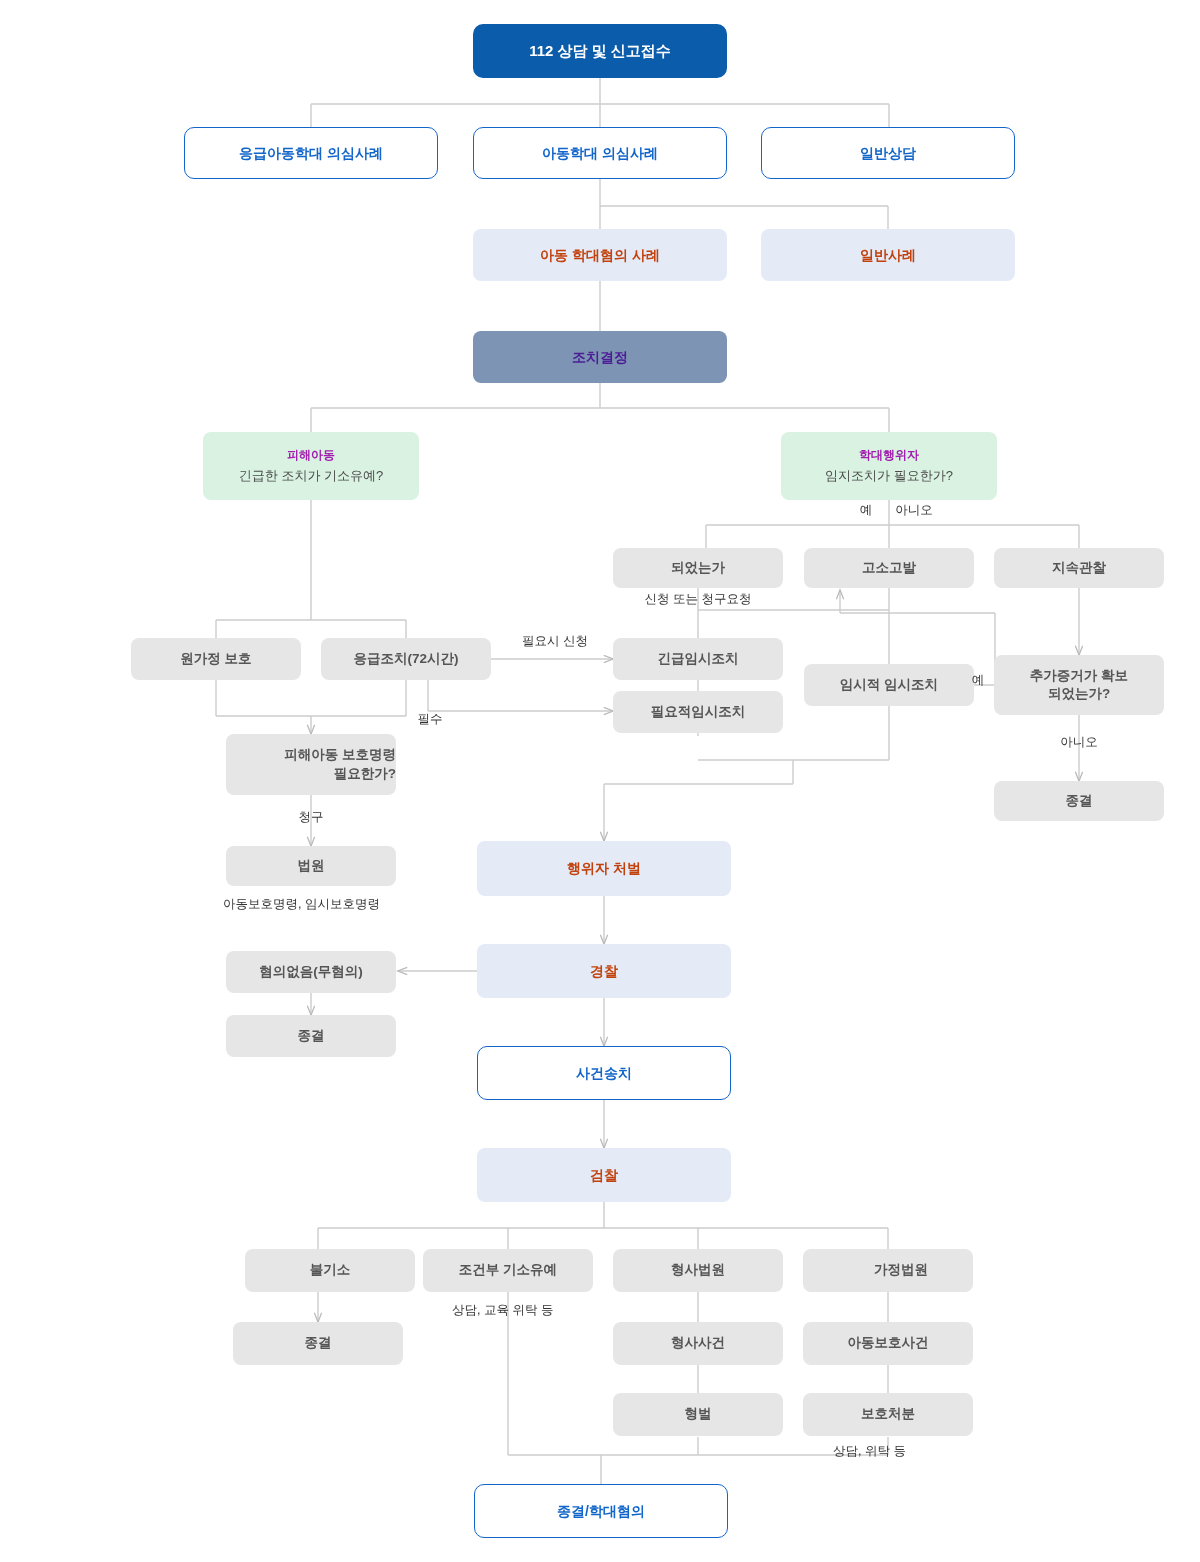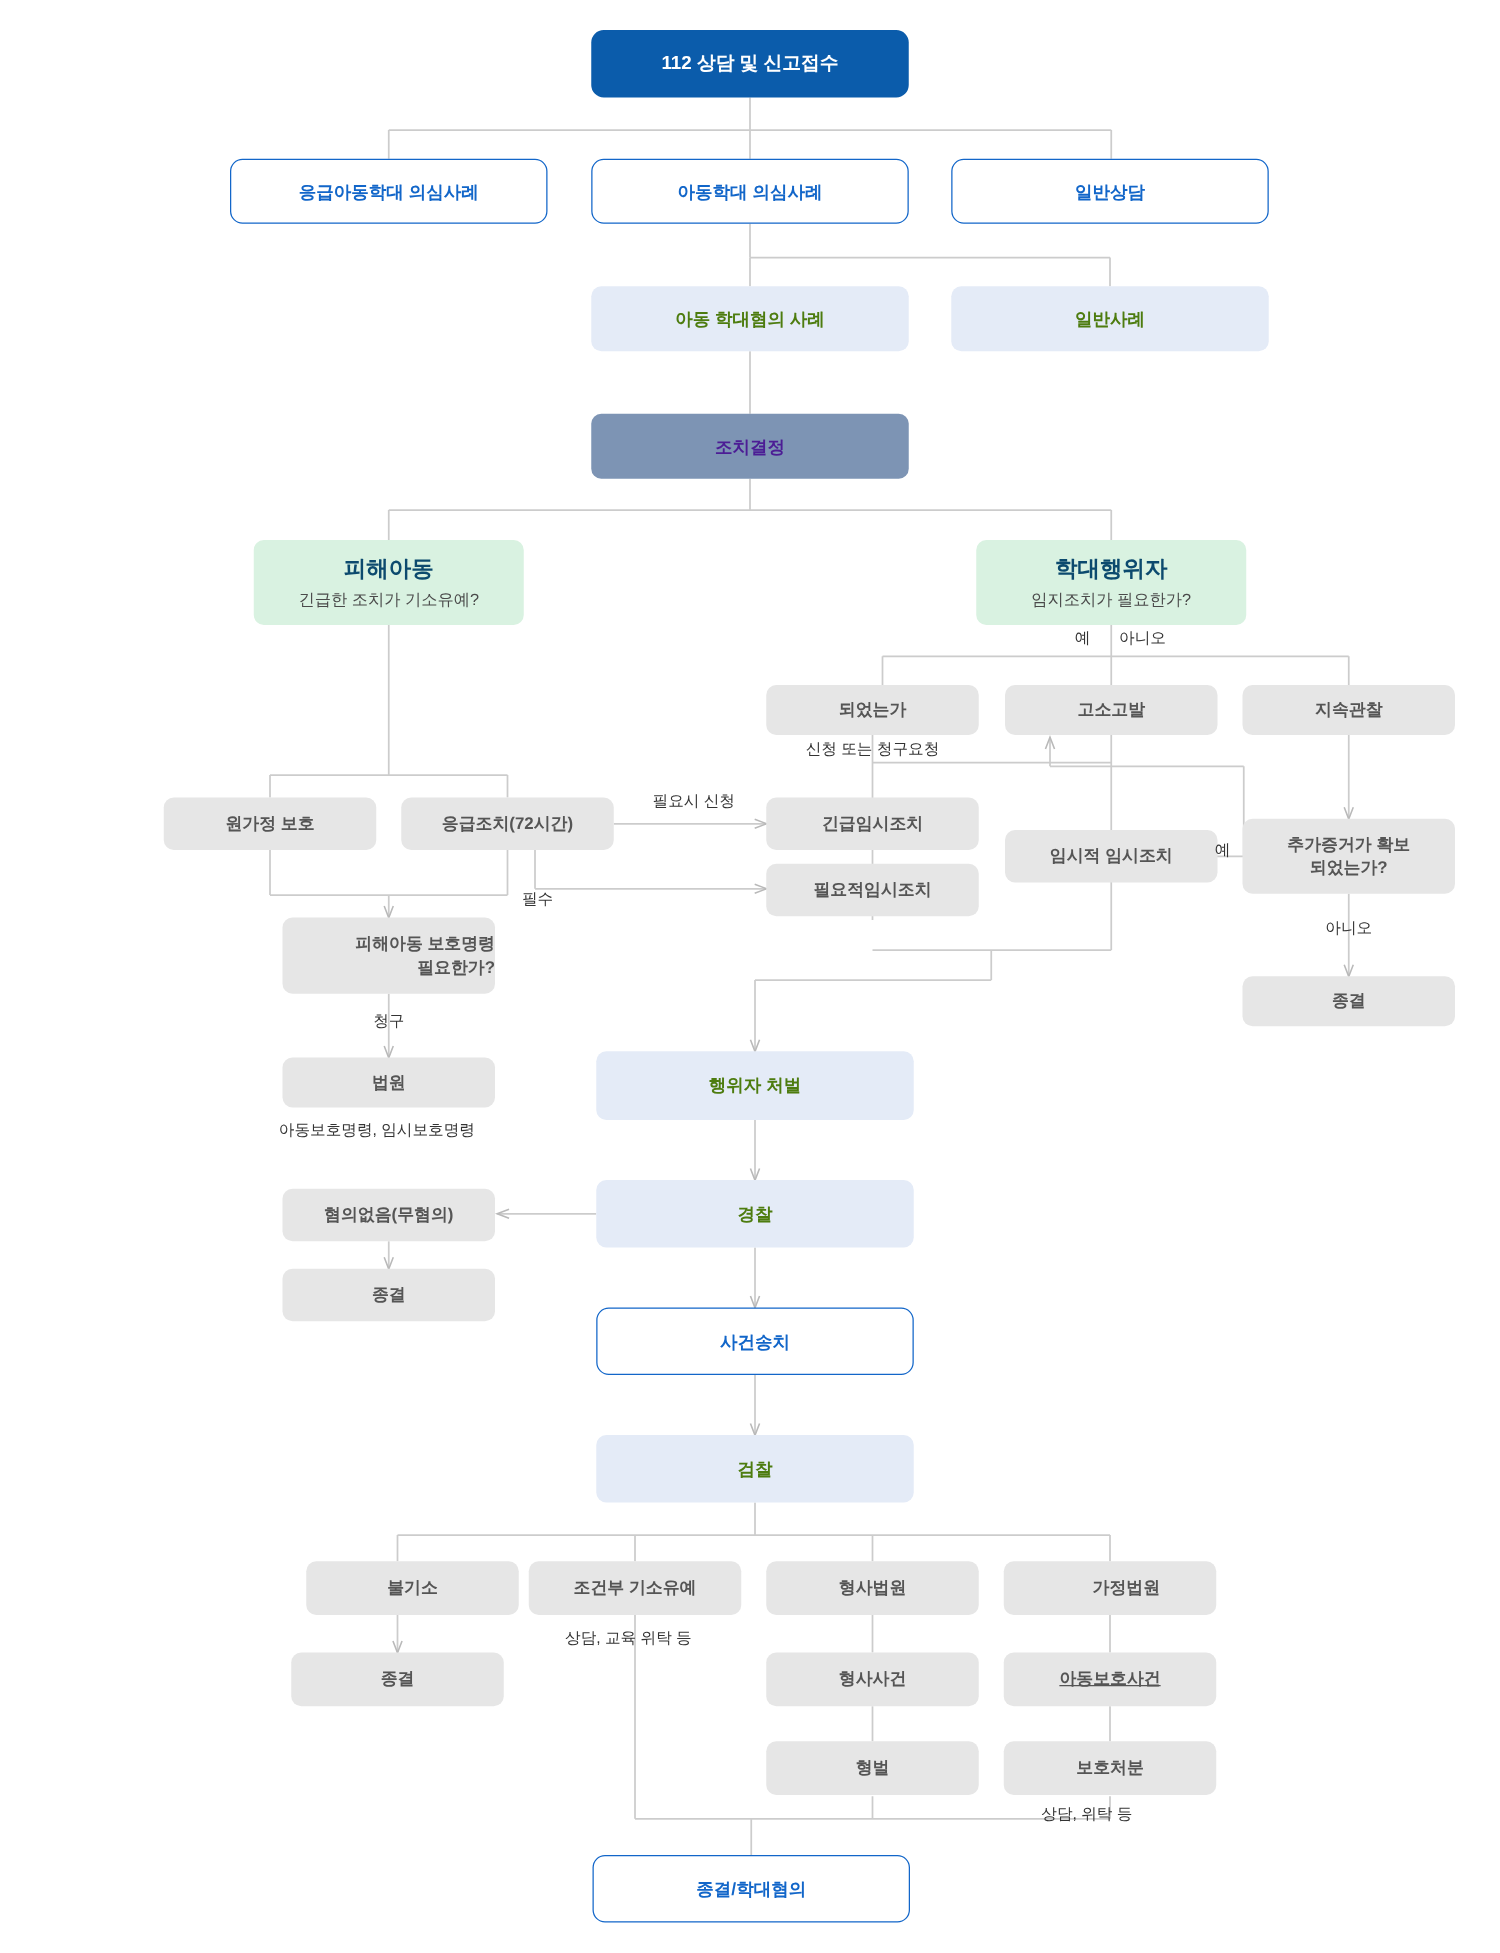--- a/index.html
+++ b/index.html
@@ -16,7 +16,7 @@
   .v-primary{background:#0b5cab;color:#ffffff;font-size:15px;font-weight:bold;border-radius:10px;}
   .v-outline{background:#ffffff;color:#1266c9;font-size:14px;font-weight:bold;
              border:1.6px solid #1266c9;border-radius:10px;}
-  .v-lightblue{background:#e4ebf7;color:#4d7c0f;font-size:14px;font-weight:bold;border-radius:8px;}
+  .v-lightblue{background:#e4ebf7;color:#c2410c;font-size:14px;font-weight:bold;border-radius:8px;}
   .v-slate{background:#7d94b4;color:#4c1d95;font-size:14px;font-weight:bold;border-radius:8px;}
   .v-green{background:#d9f2e1;color:#4a4a4a;border-radius:8px;}
   .v-green .t1{font-size:18px;font-weight:bold;color:#0c4a6e;}

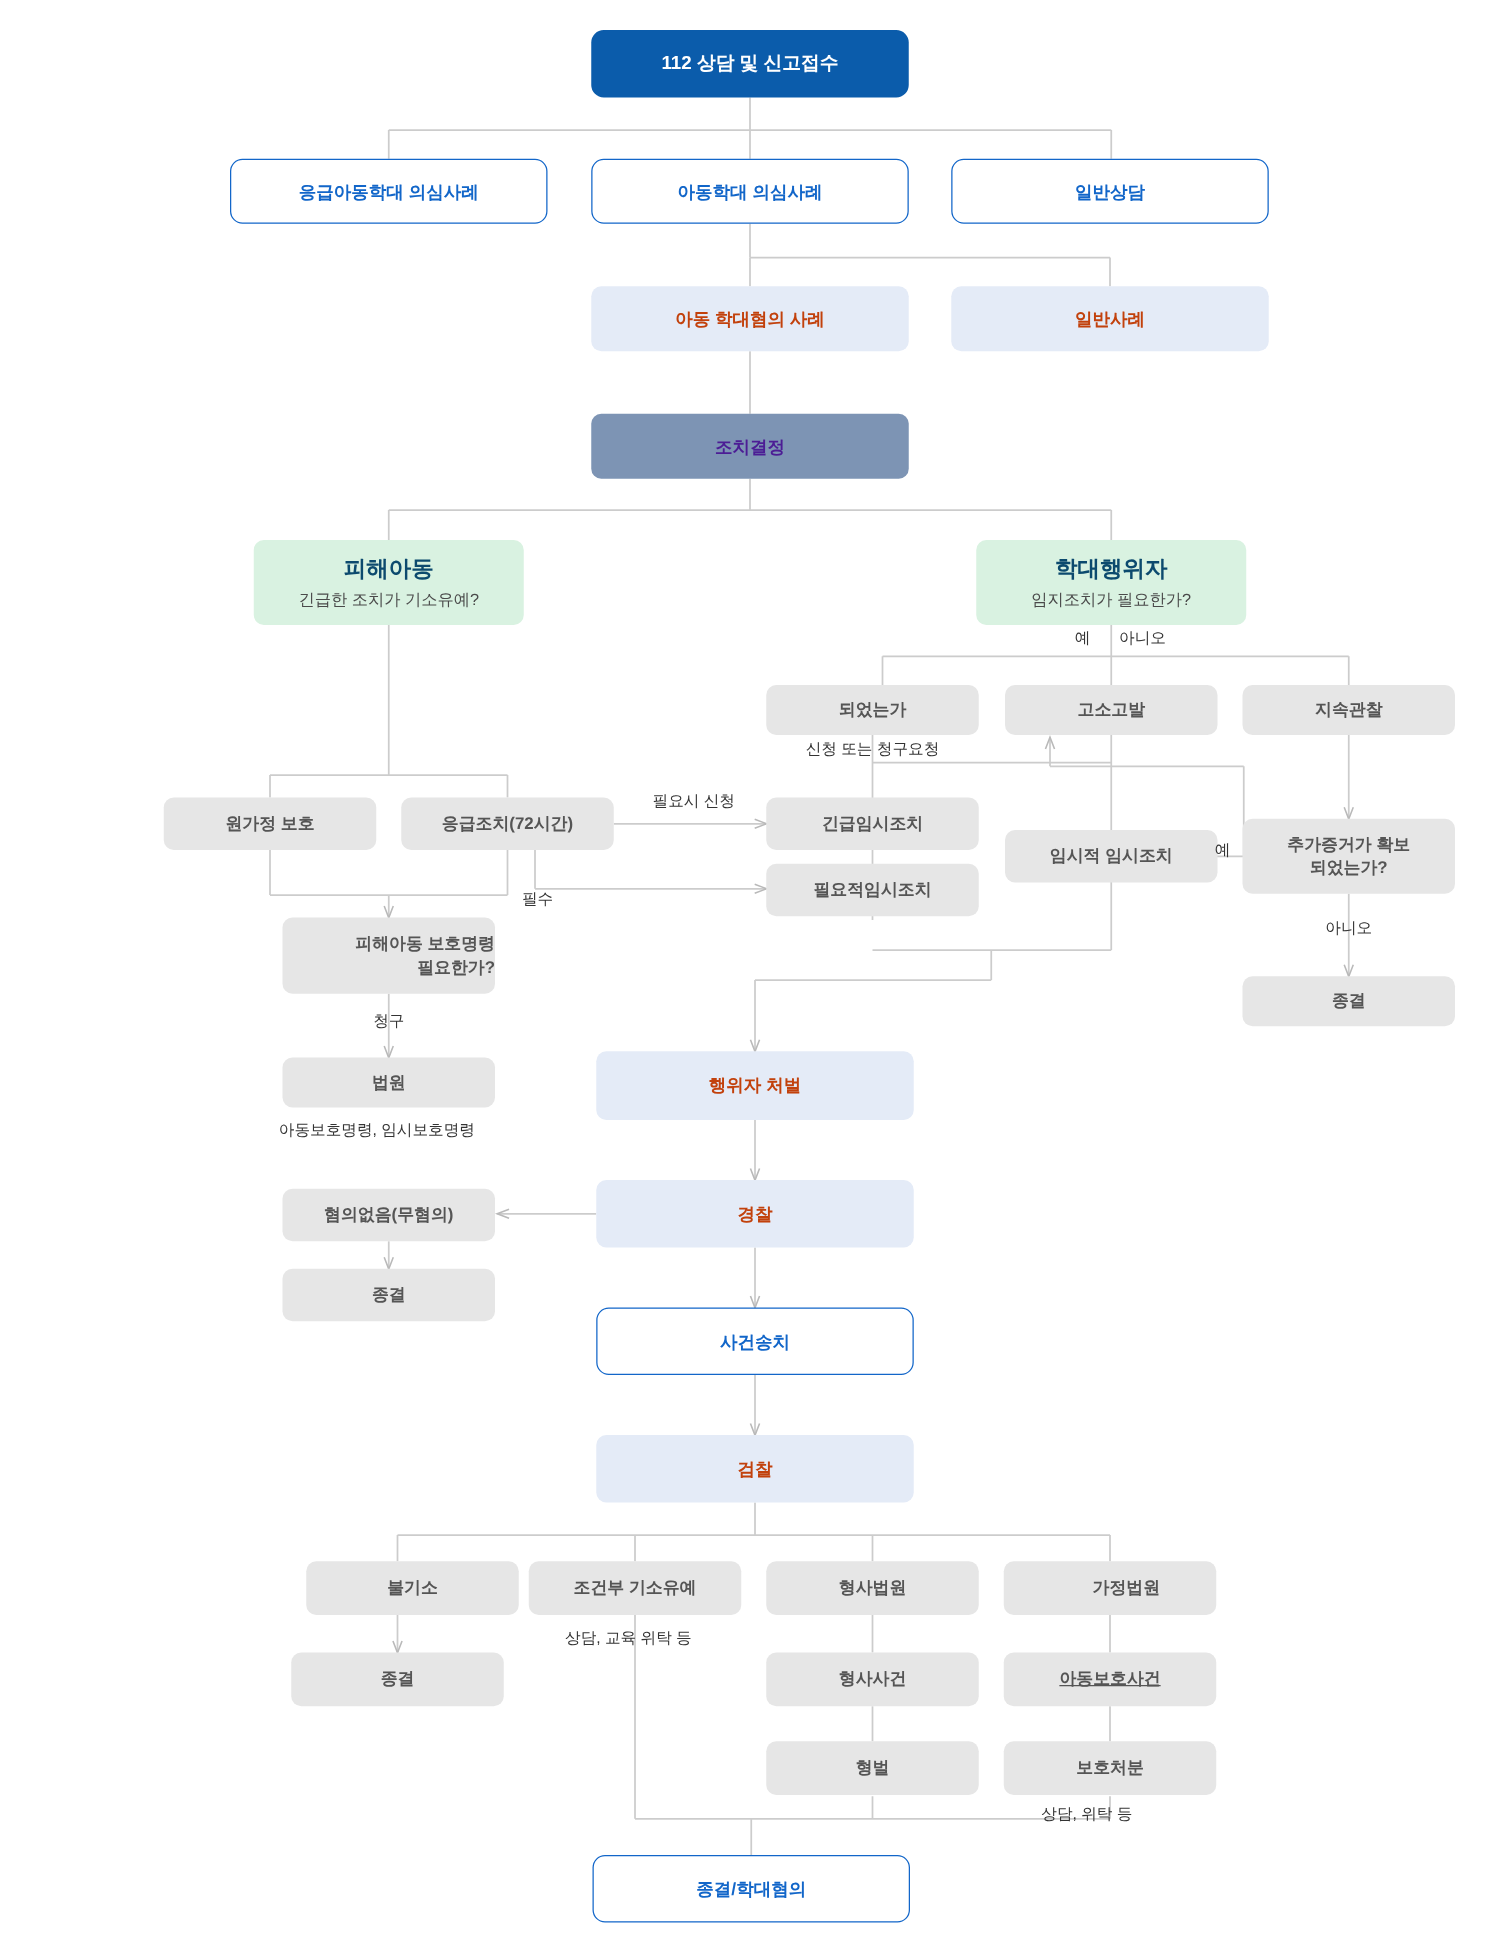--- a/index.html
+++ b/index.html
@@ -19,7 +19,7 @@
   .v-lightblue{background:#e4ebf7;color:#c2410c;font-size:14px;font-weight:bold;border-radius:8px;}
   .v-slate{background:#7d94b4;color:#4c1d95;font-size:14px;font-weight:bold;border-radius:8px;}
   .v-green{background:#d9f2e1;color:#4a4a4a;border-radius:8px;}
-  .v-green .t1{font-size:18px;font-weight:bold;color:#0c4a6e;}
+  .v-green .t1{font-size:12px;font-weight:bold;color:#a21caf;}
   .v-green .t2{font-size:13px;color:#4a4a4a;margin-top:4px;}
   .v-grey{background:#e6e6e6;color:#555555;font-size:13.5px;font-weight:bold;border-radius:8px;}
   .v-grey .t1{font-size:13.5px;font-weight:bold;}

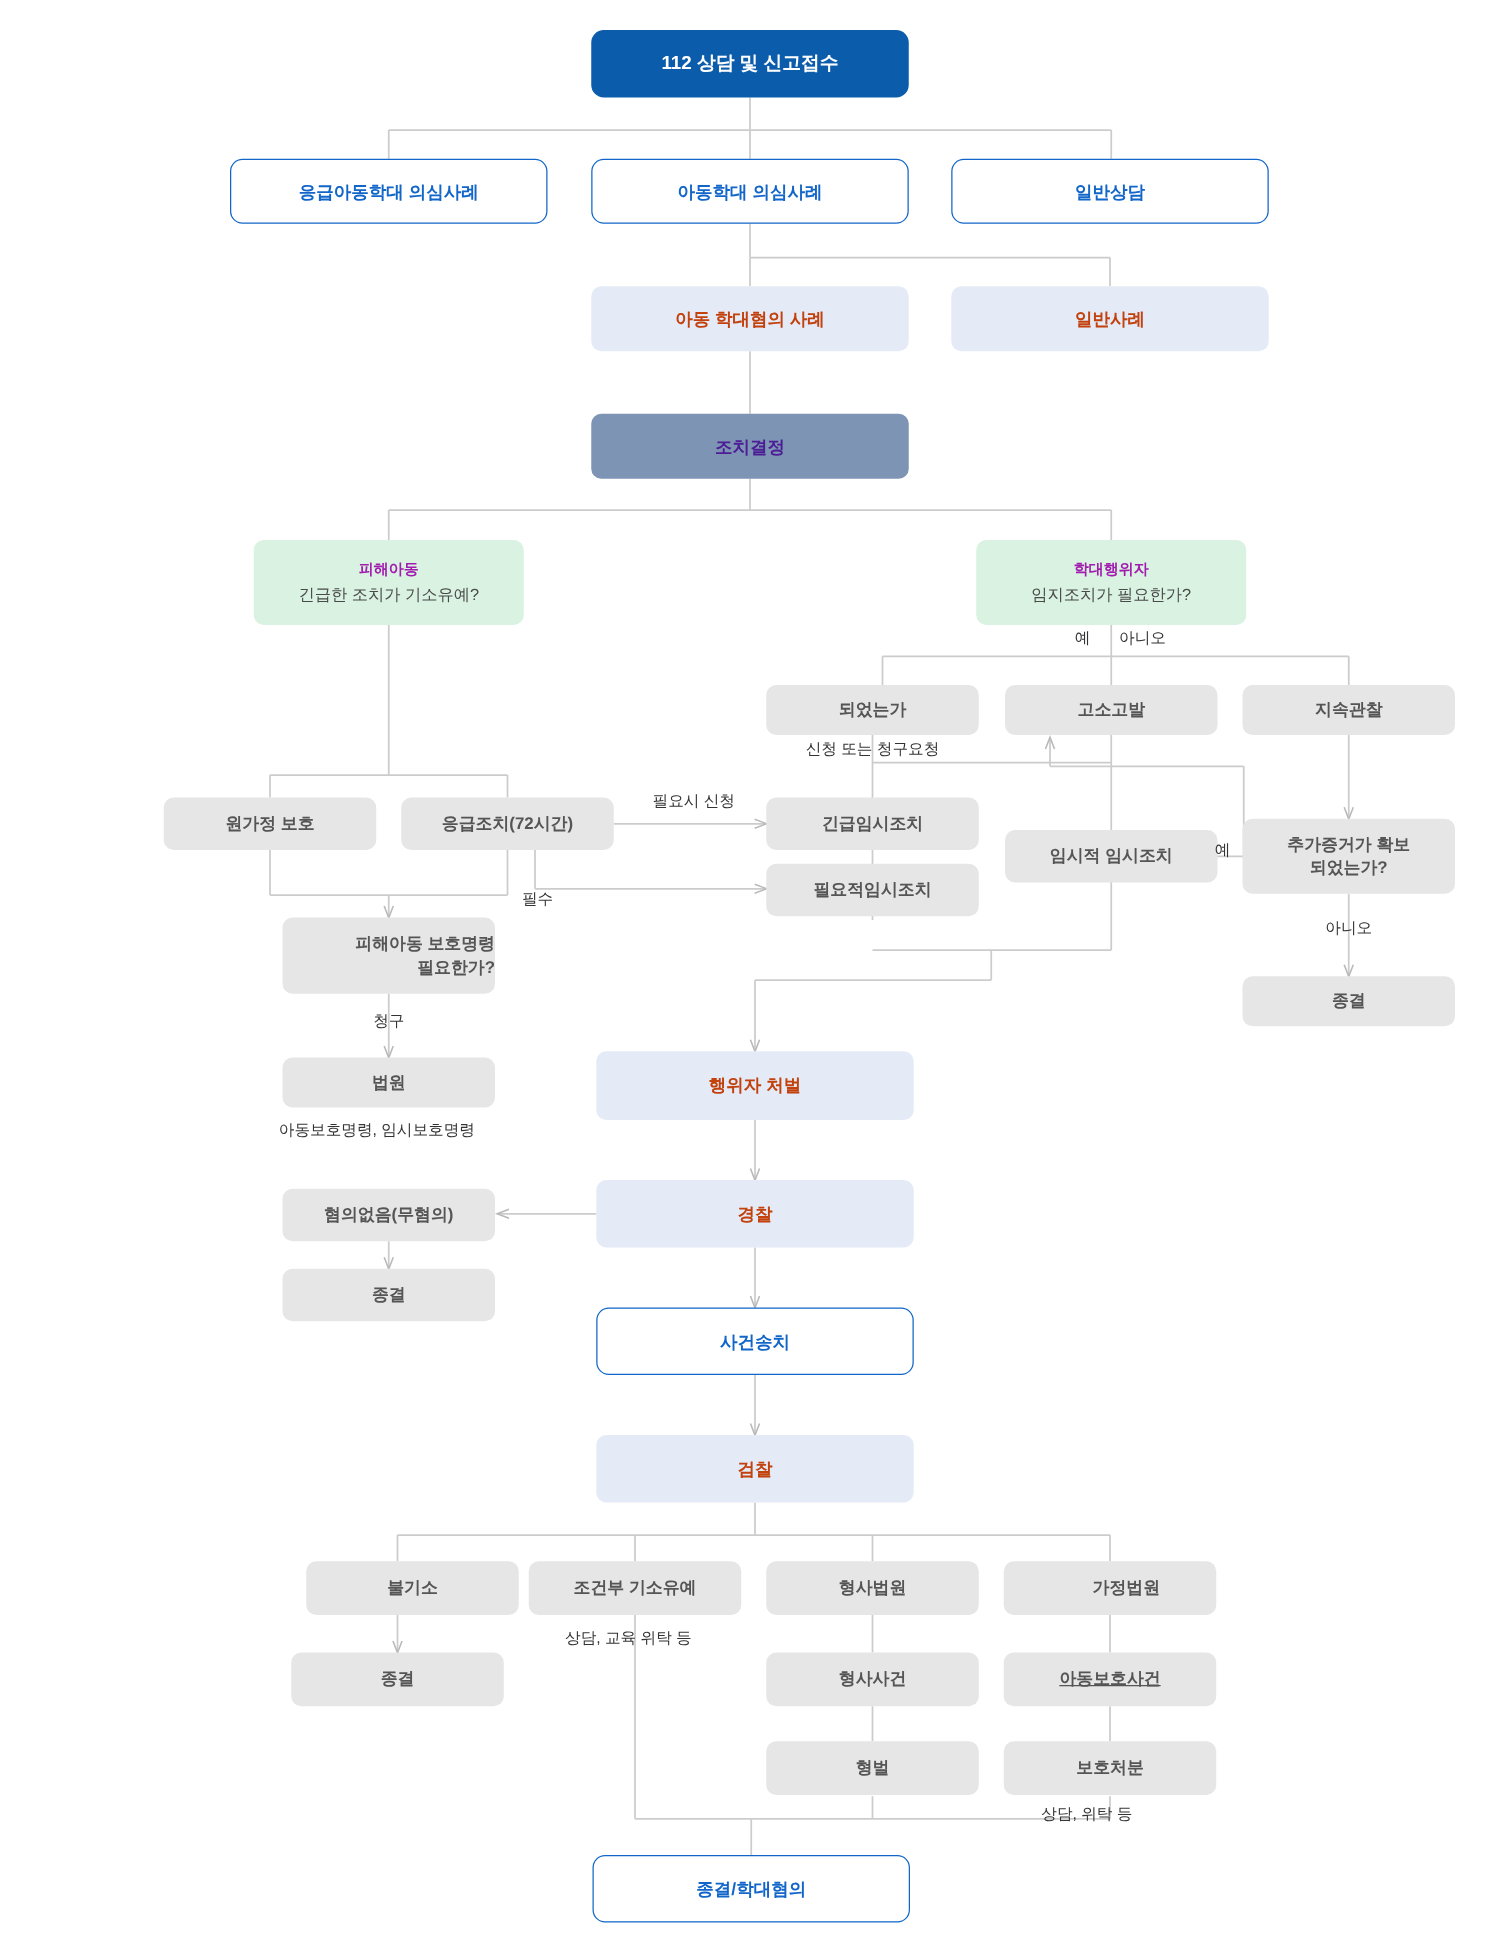--- a/index.html
+++ b/index.html
@@ -290,7 +290,7 @@
     <span class="t1">형사사건</span>
   </div>
 
-  <div class="node v-grey" style="left:803px;top:1322px;width:170px;height:43px;text-decoration:underline;">
+  <div class="node v-grey" style="left:803px;top:1322px;width:170px;height:43px;">
     <span class="t1">아동보호사건</span>
   </div>
 

